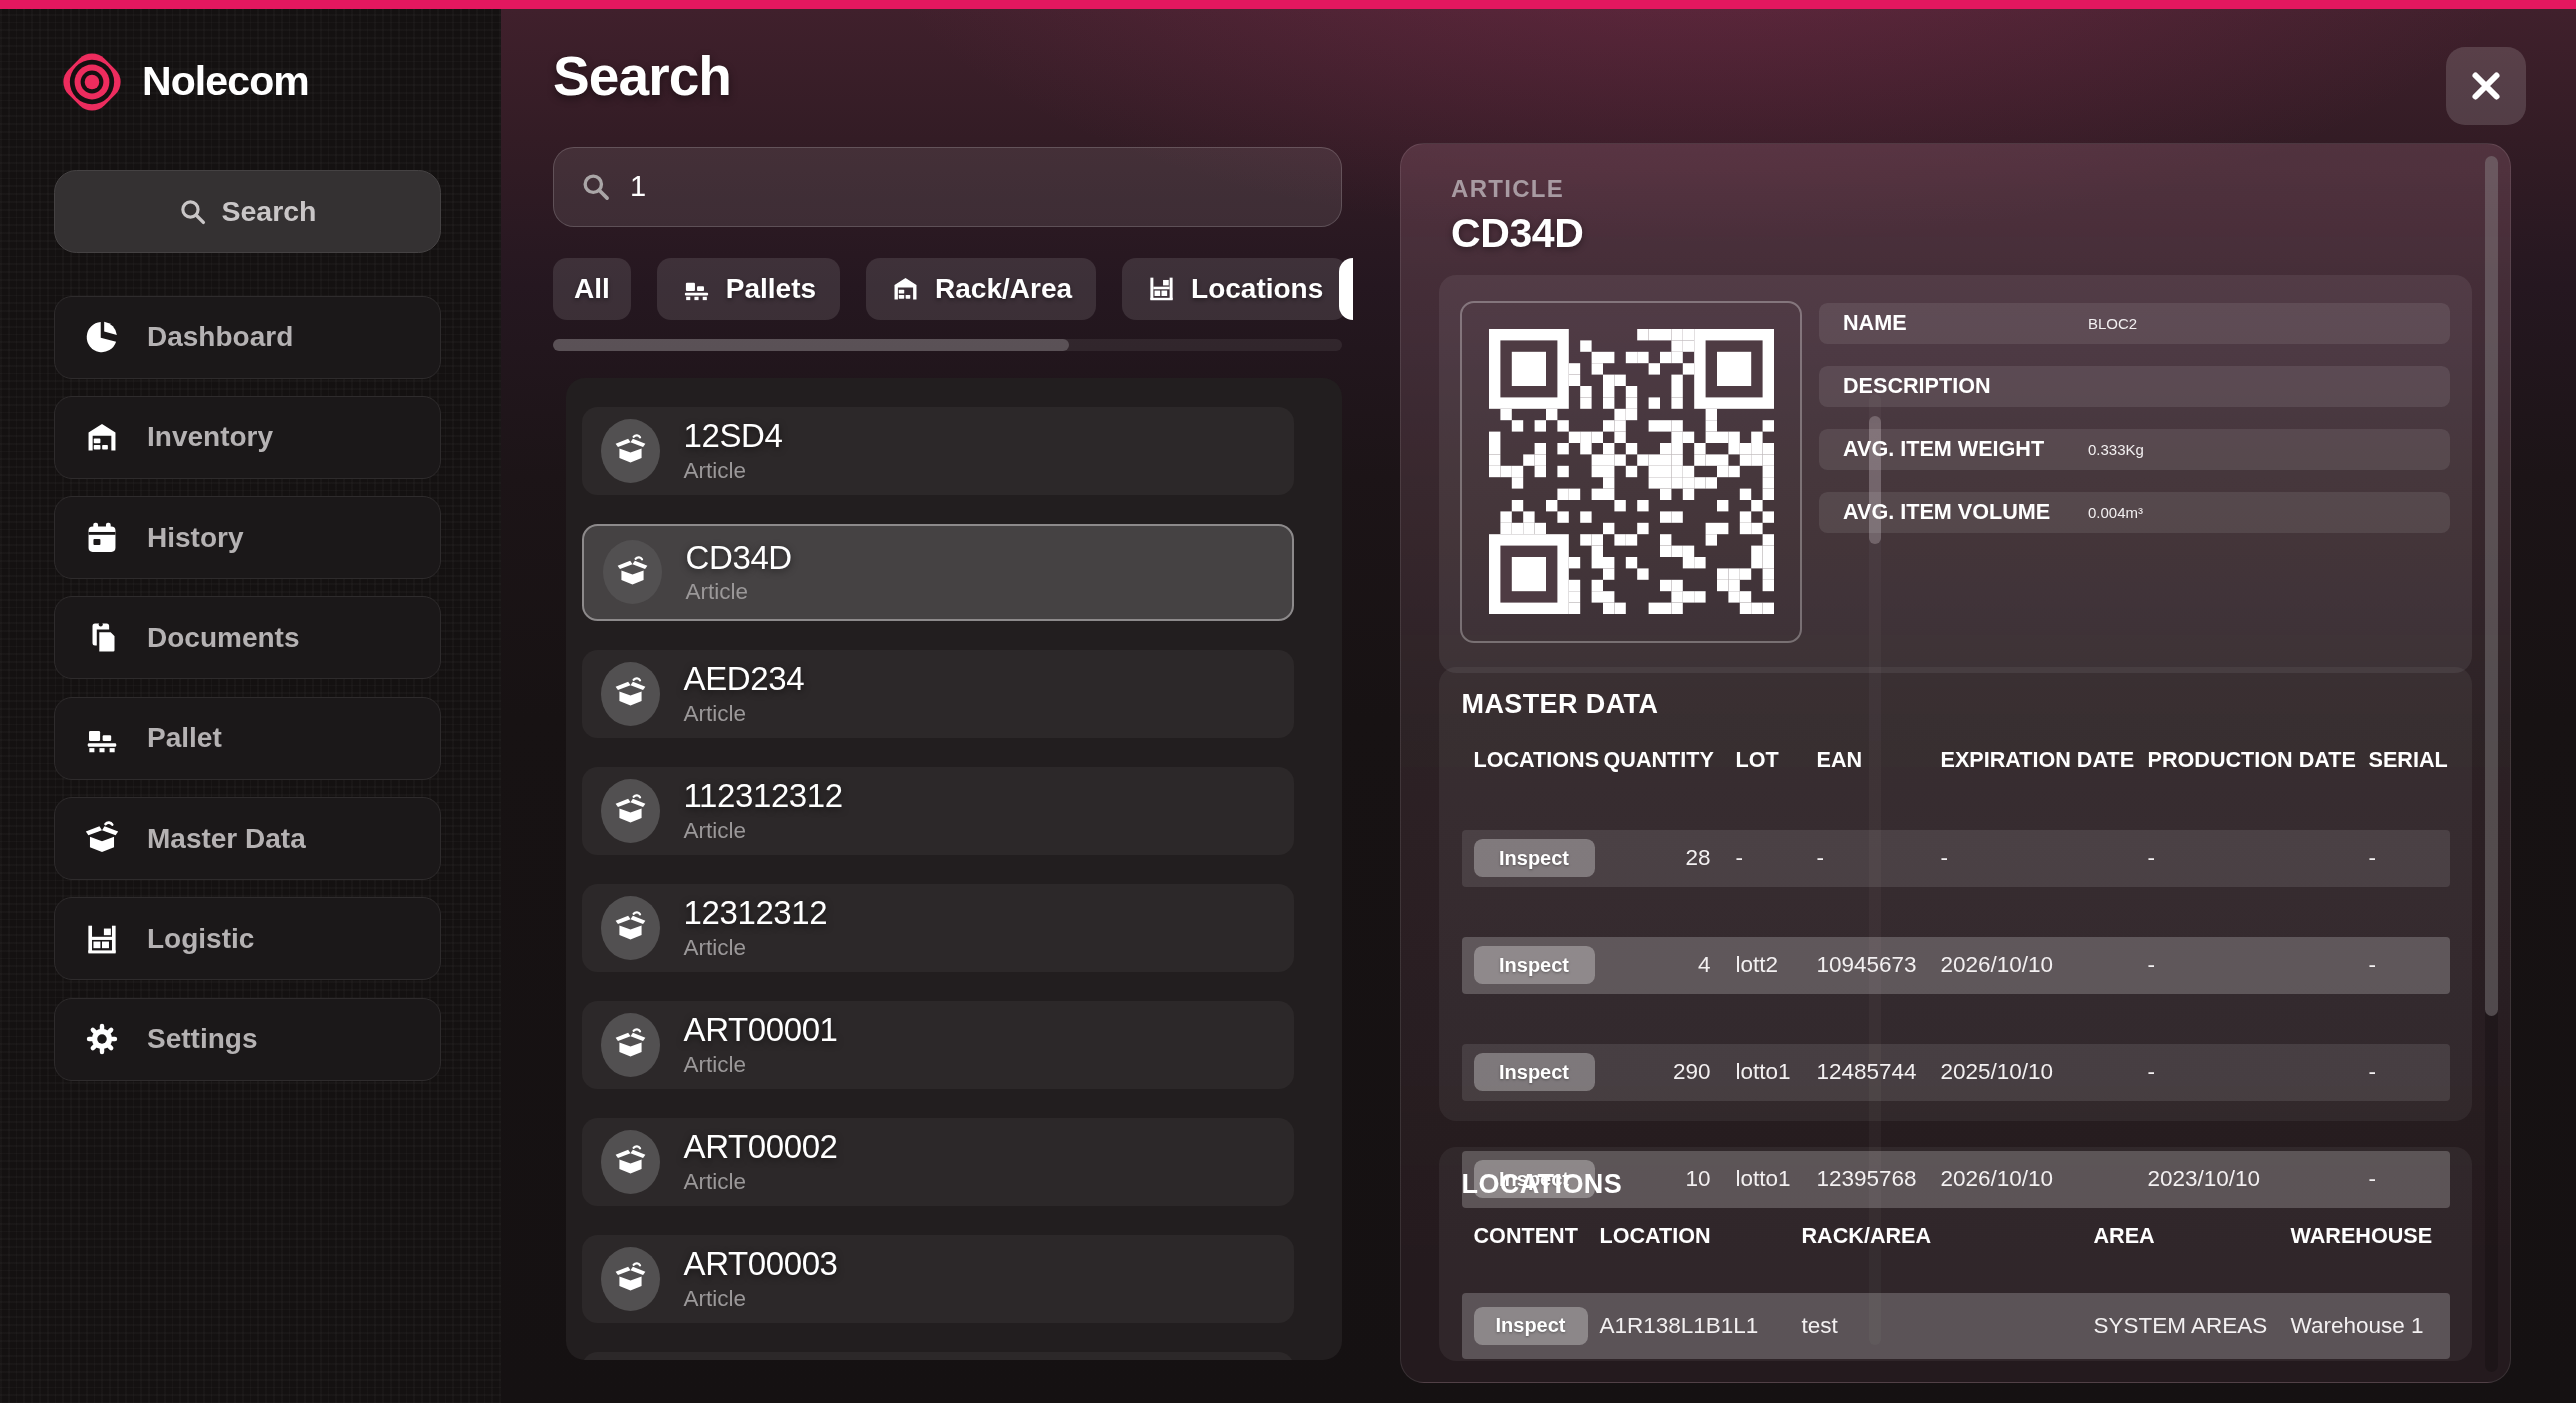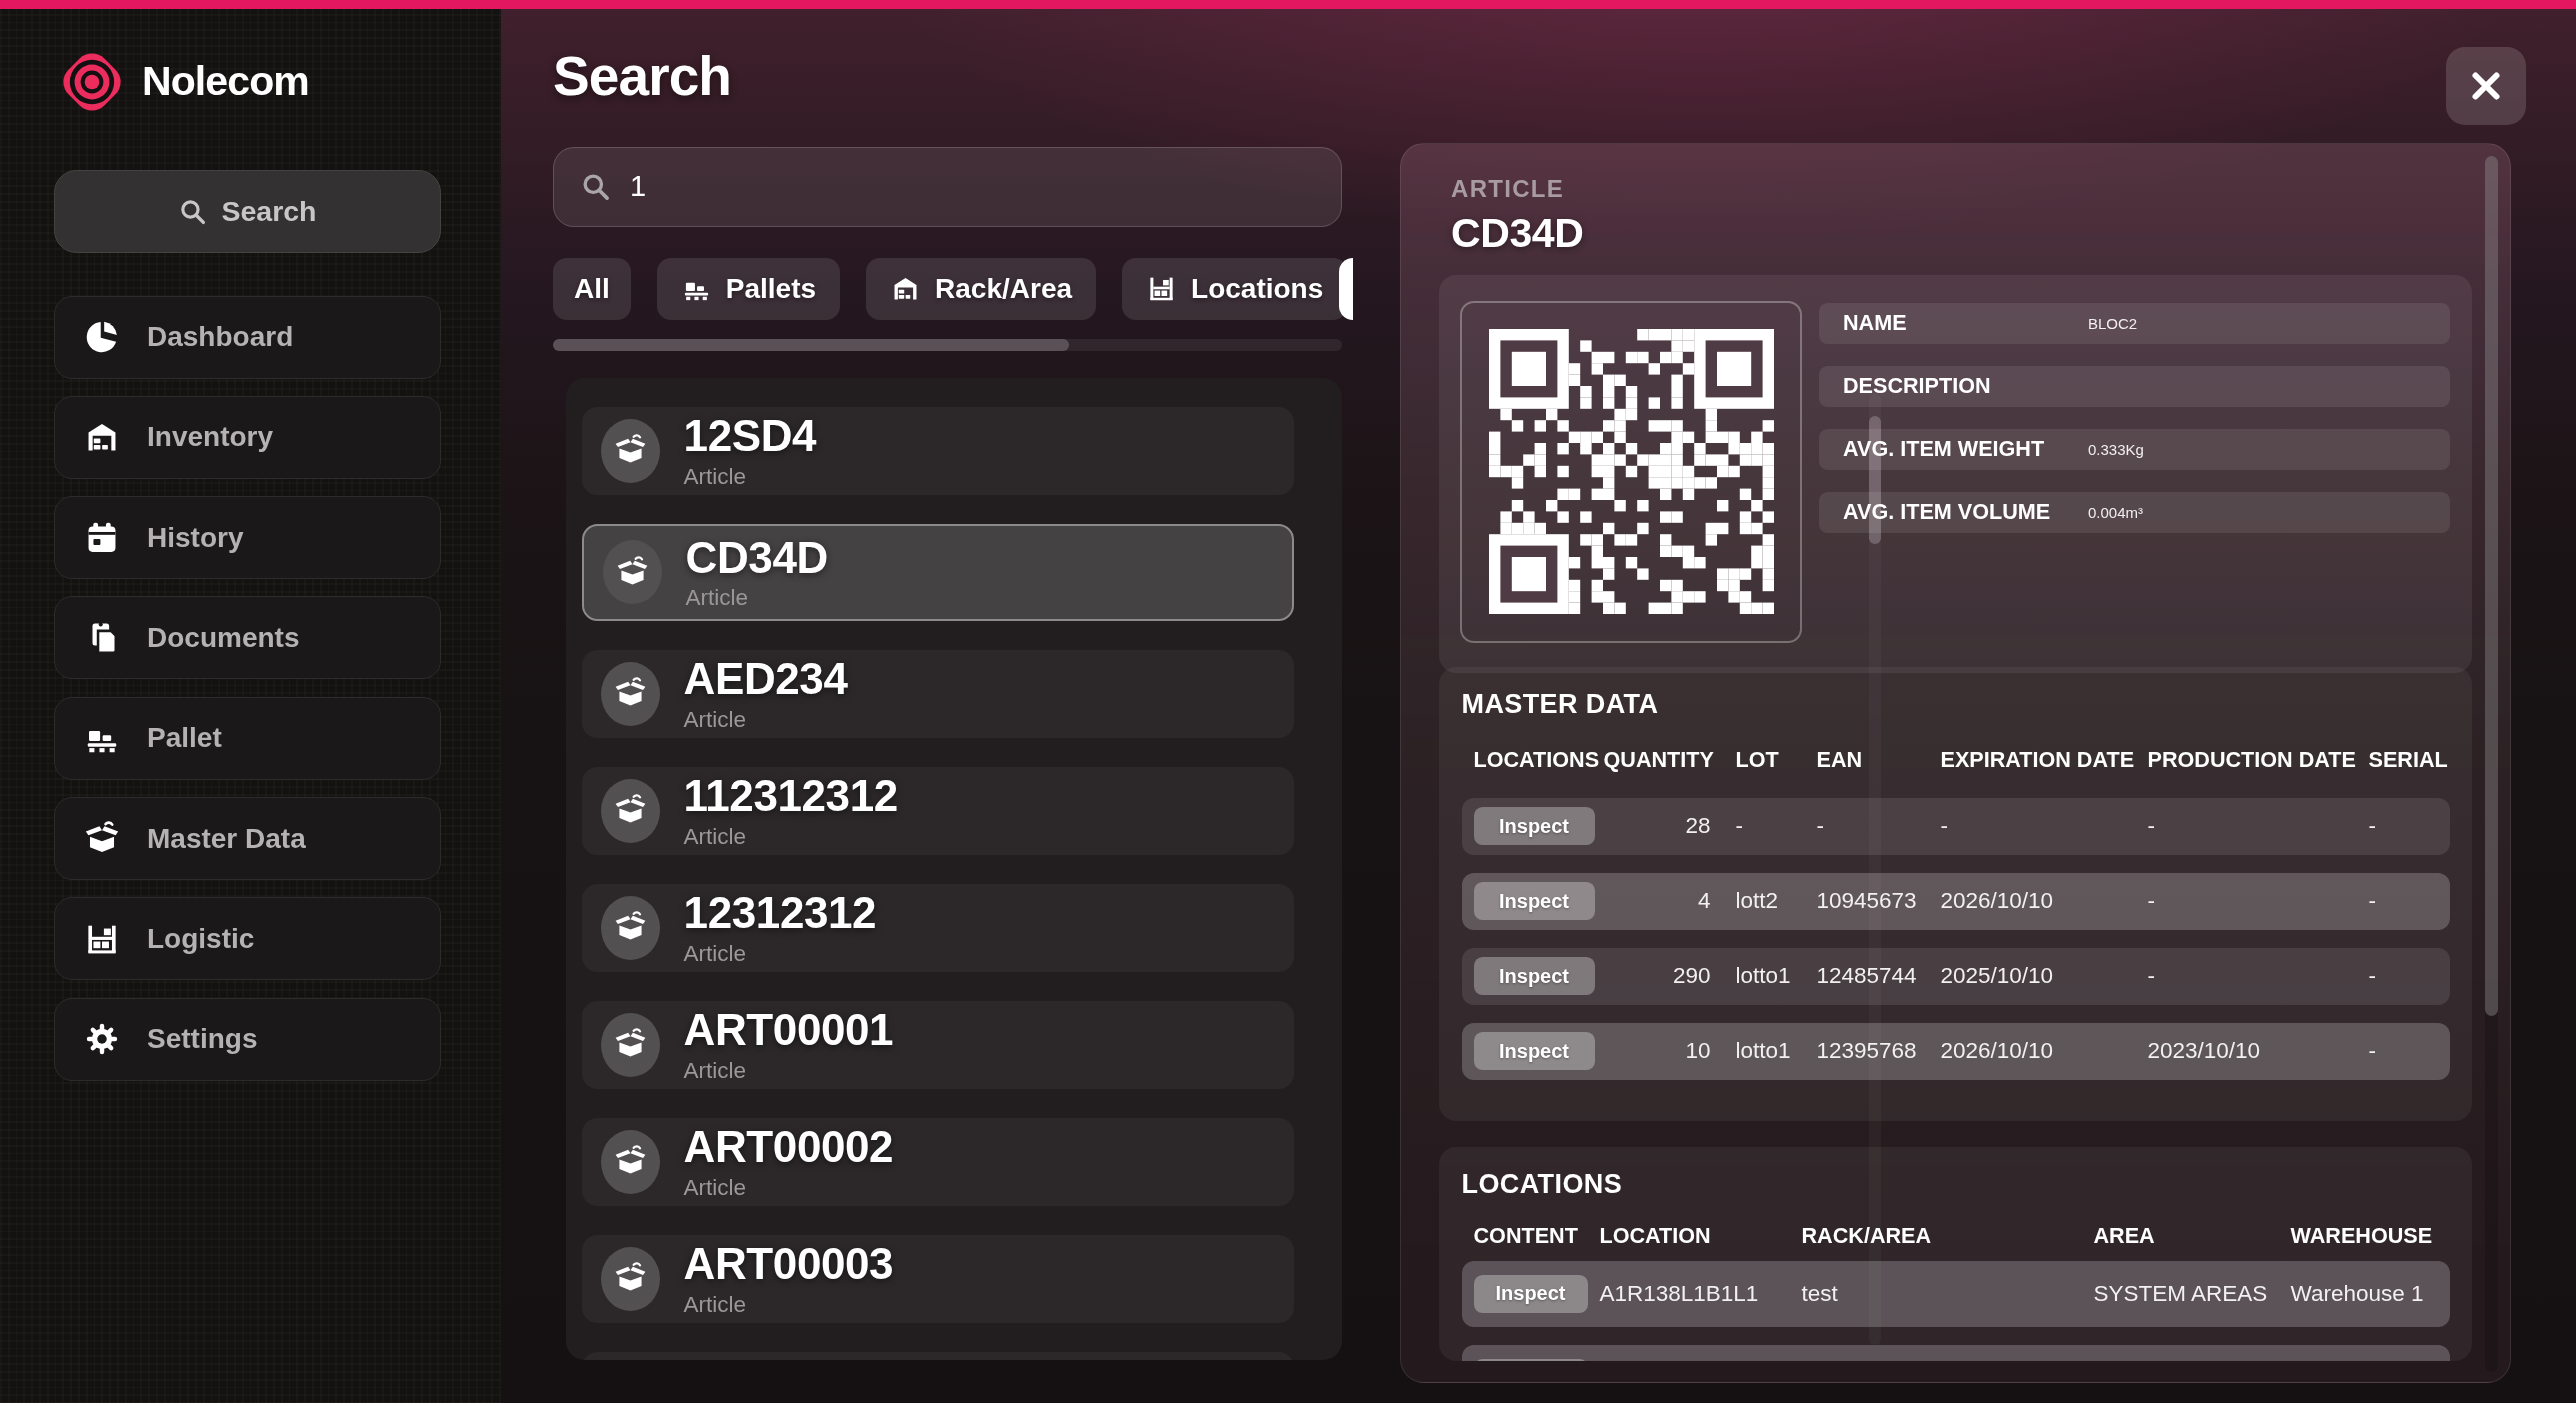--- a/index.html
+++ b/index.html
@@ -92,7 +92,7 @@
   .avatar { width:59px; height:64px; border-radius:50%; background:#525051;
     display:flex; align-items:center; justify-content:center; flex:none; }
   .avatar .icon { width:35px; height:35px; color:#fff; }
-  .rtitle { font-size:44px; font-weight:bold; color:#fff; letter-spacing:-0.4px;
+  .rtitle { font-size:33px; font-weight:normal; color:#fff; letter-spacing:-0.4px;
     text-shadow:0 1.7px 7px rgba(0,0,0,0.5); }
   .rsub { font-size:22.5px; color:#9b9899; margin-top:2.6px; }
   .ritem.partial { height:88px; }

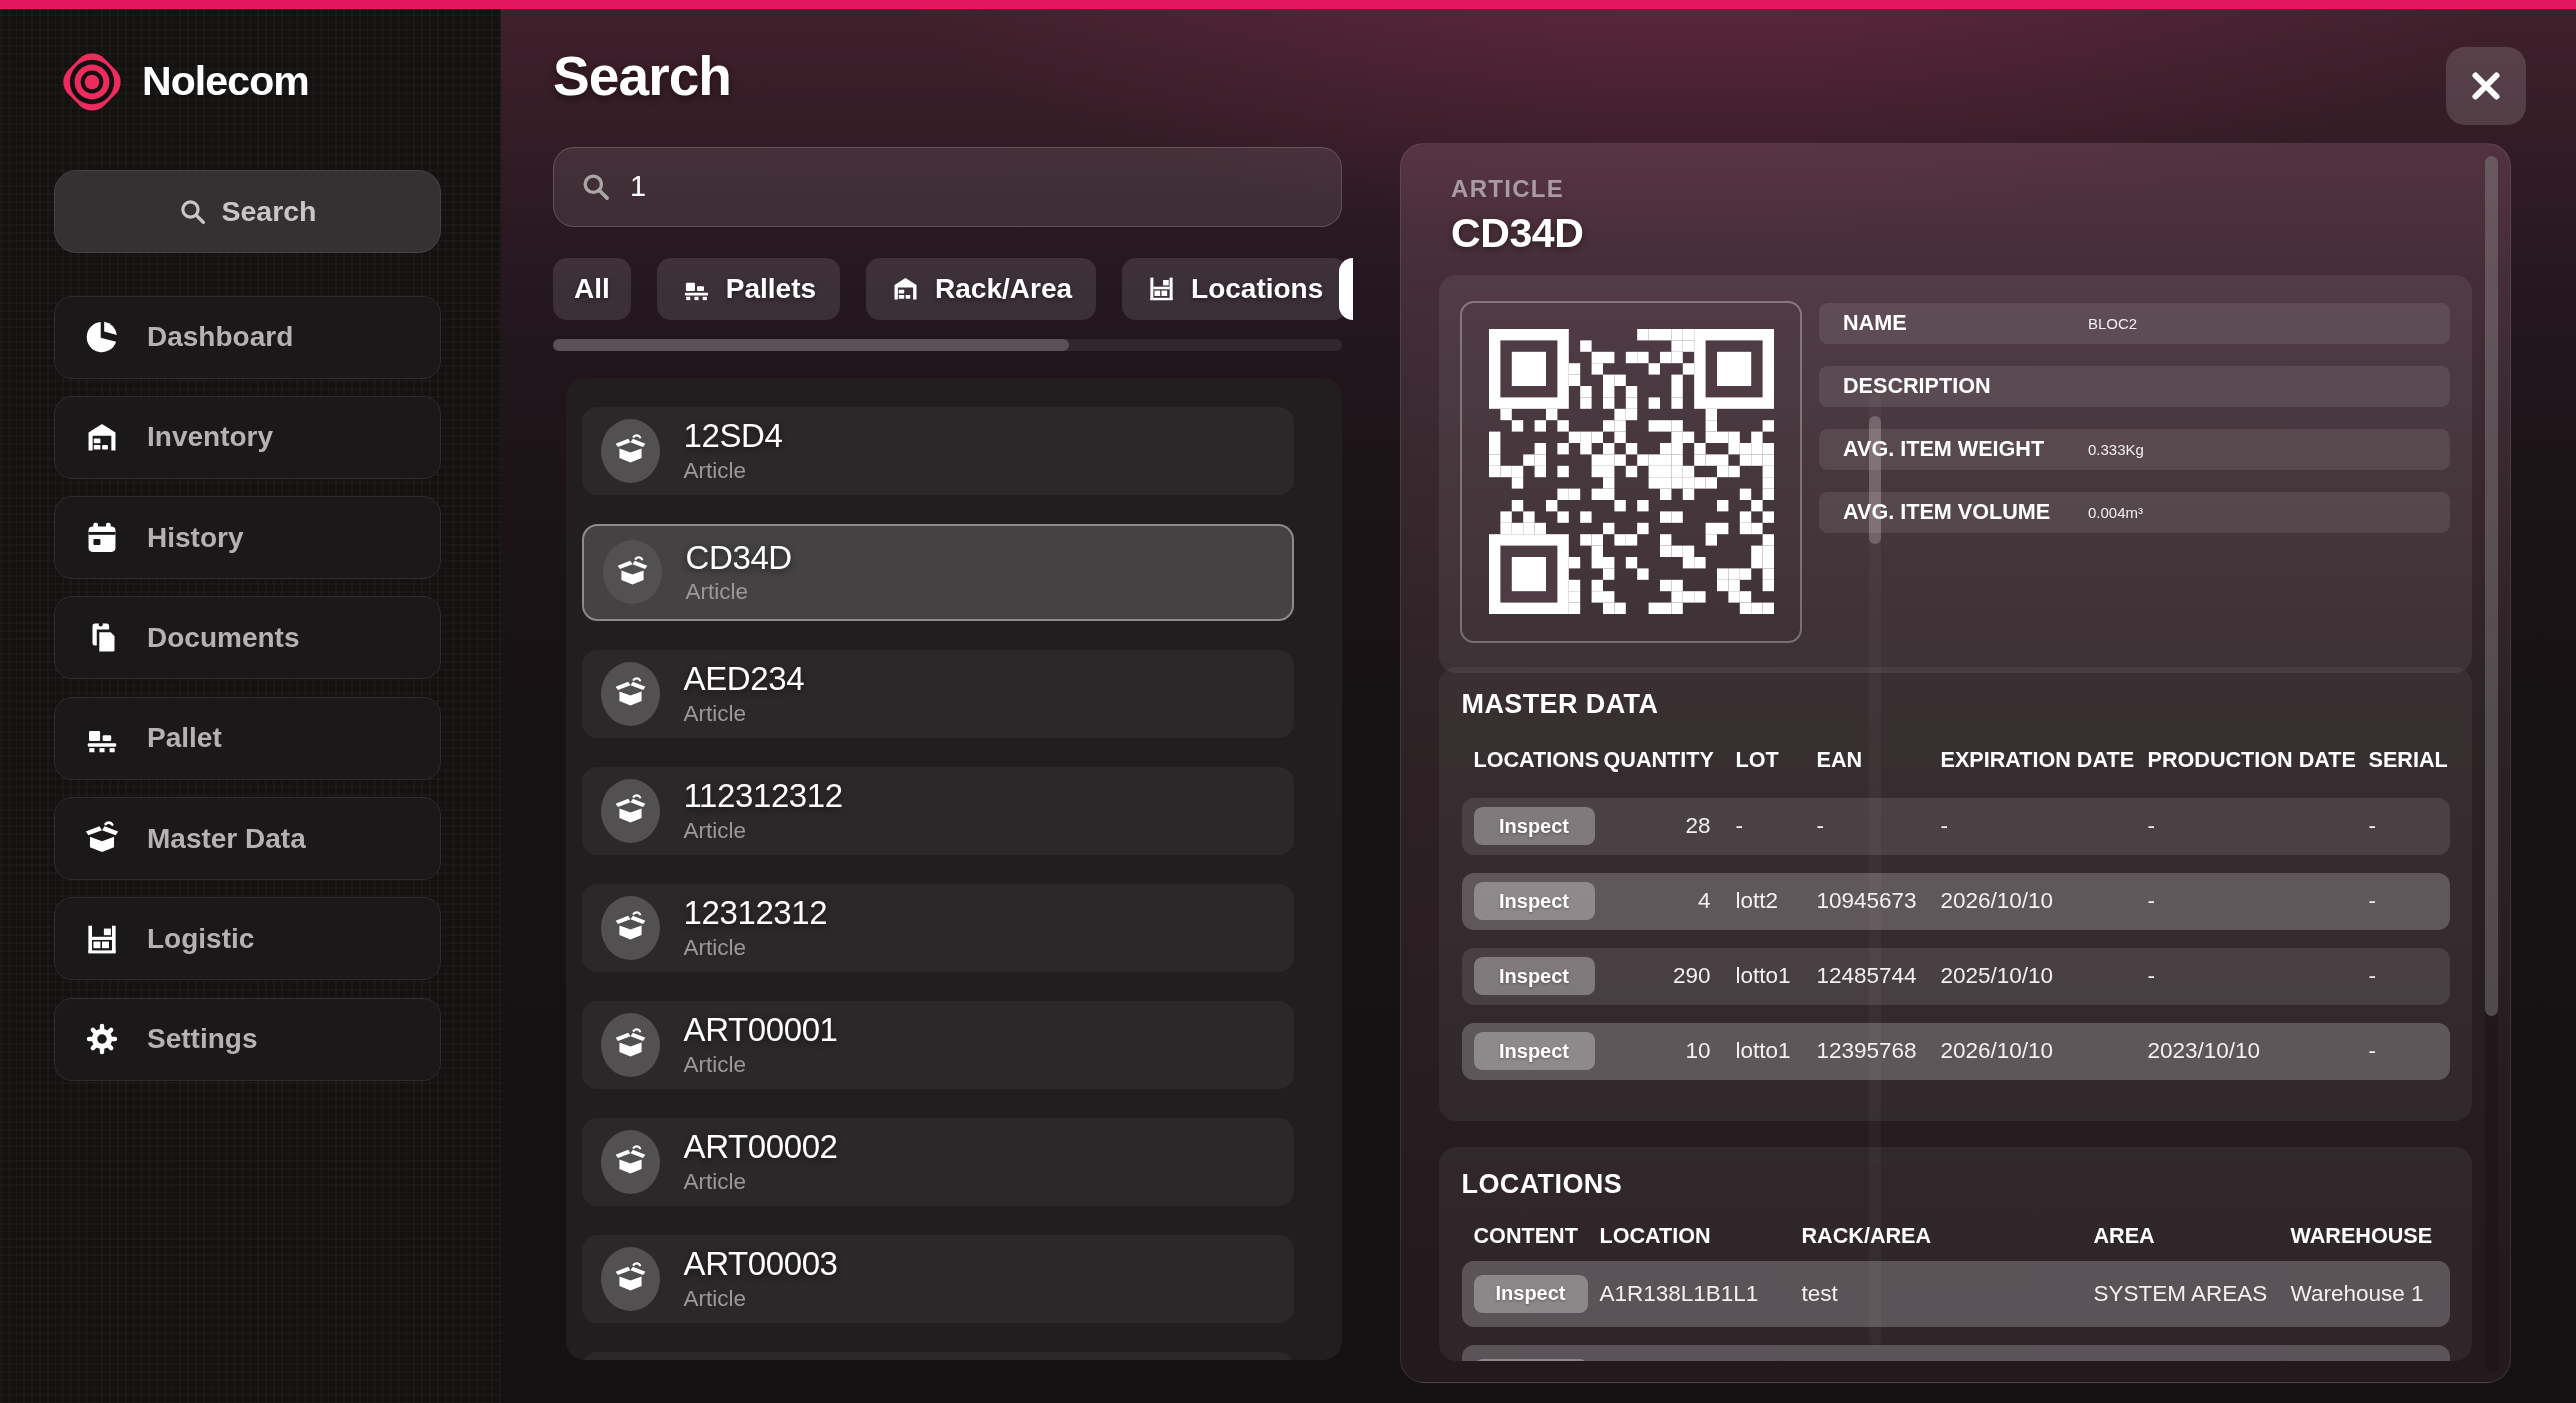--- a/index.html
+++ b/index.html
@@ -144,7 +144,7 @@
   .rows { position:absolute; left:22.5px; right:22.5px; display:flex; flex-direction:column; gap:18px; }
   .card2 .rows { top:131px; }
   .card3 .rows { top:114px; }
-  .trow { border-radius:12px; padding:0 12px; }
+  .trow { border-radius:4px; padding:0 12px;margin-top:32px; }
   .card2 .trow { height:57px; }
   .card3 .trow { height:66px; }
   .trow.shade-a { background:rgba(255,255,255,0.10); }

